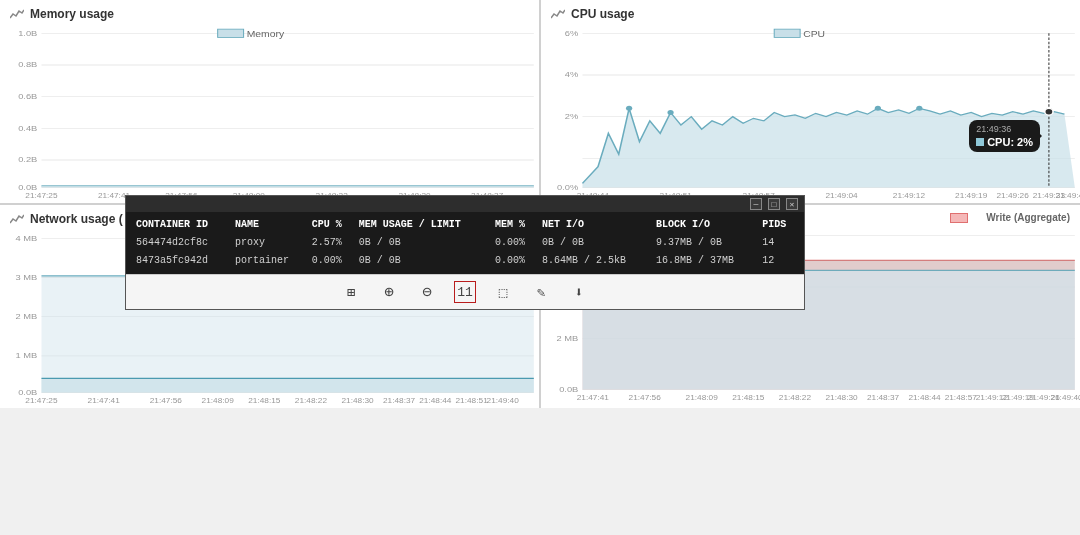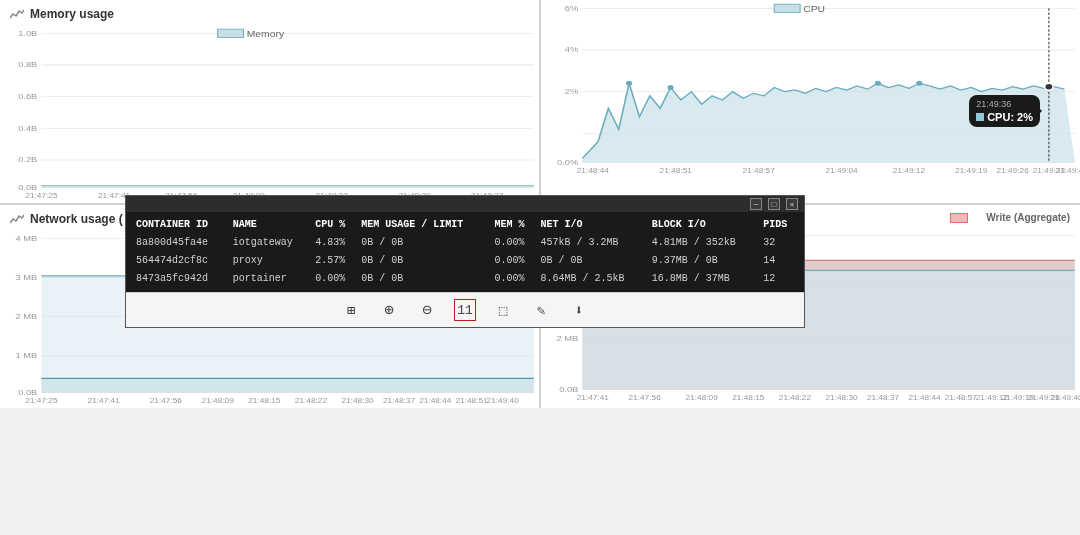--- a/index.html
+++ b/index.html
@@ -222,6 +222,14 @@
   </div>
 
   <div class="panel">
+    <div class="panel-title">
+      <span class="chart-icon">
+        <svg width="14" height="12" viewBox="0 0 14 12">
+          <polyline points="0,10 3,6 6,8 9,3 12,5 14,2" fill="none" stroke="#888" stroke-width="1.5"></polyline>
+        </svg>
+      </span>
+      <span>CPU usage</span>
+    </div>
     <div class="chart-area" style="position:relative;">
       <svg width="100%" height="100%" viewBox="0 0 520 210" preserveAspectRatio="none">
 

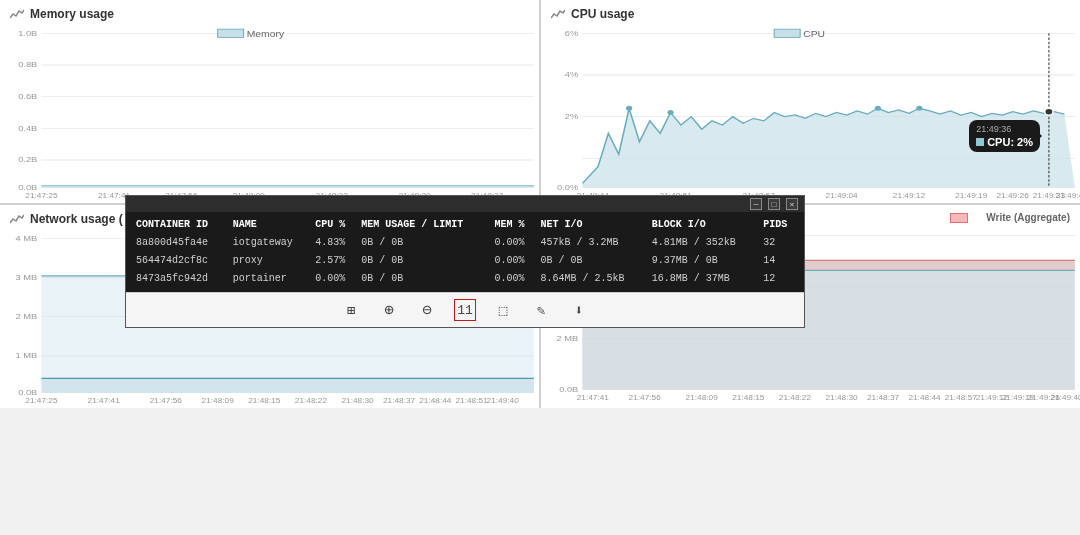--- a/index.html
+++ b/index.html
@@ -393,16 +393,6 @@
         </tr>
       </thead>
       <tbody id="stats-tbody">
-      <tr>
-      <td>8a800d45fa4e</td>
-      <td>iotgateway</td>
-      <td>4.83%</td>
-      <td>0B / 0B</td>
-      <td>0.00%</td>
-      <td>457kB / 3.2MB</td>
-      <td>4.81MB / 352kB</td>
-      <td>32</td>
-    </tr>
           <tr>
       <td>564474d2cf8c</td>
       <td>proxy</td>

